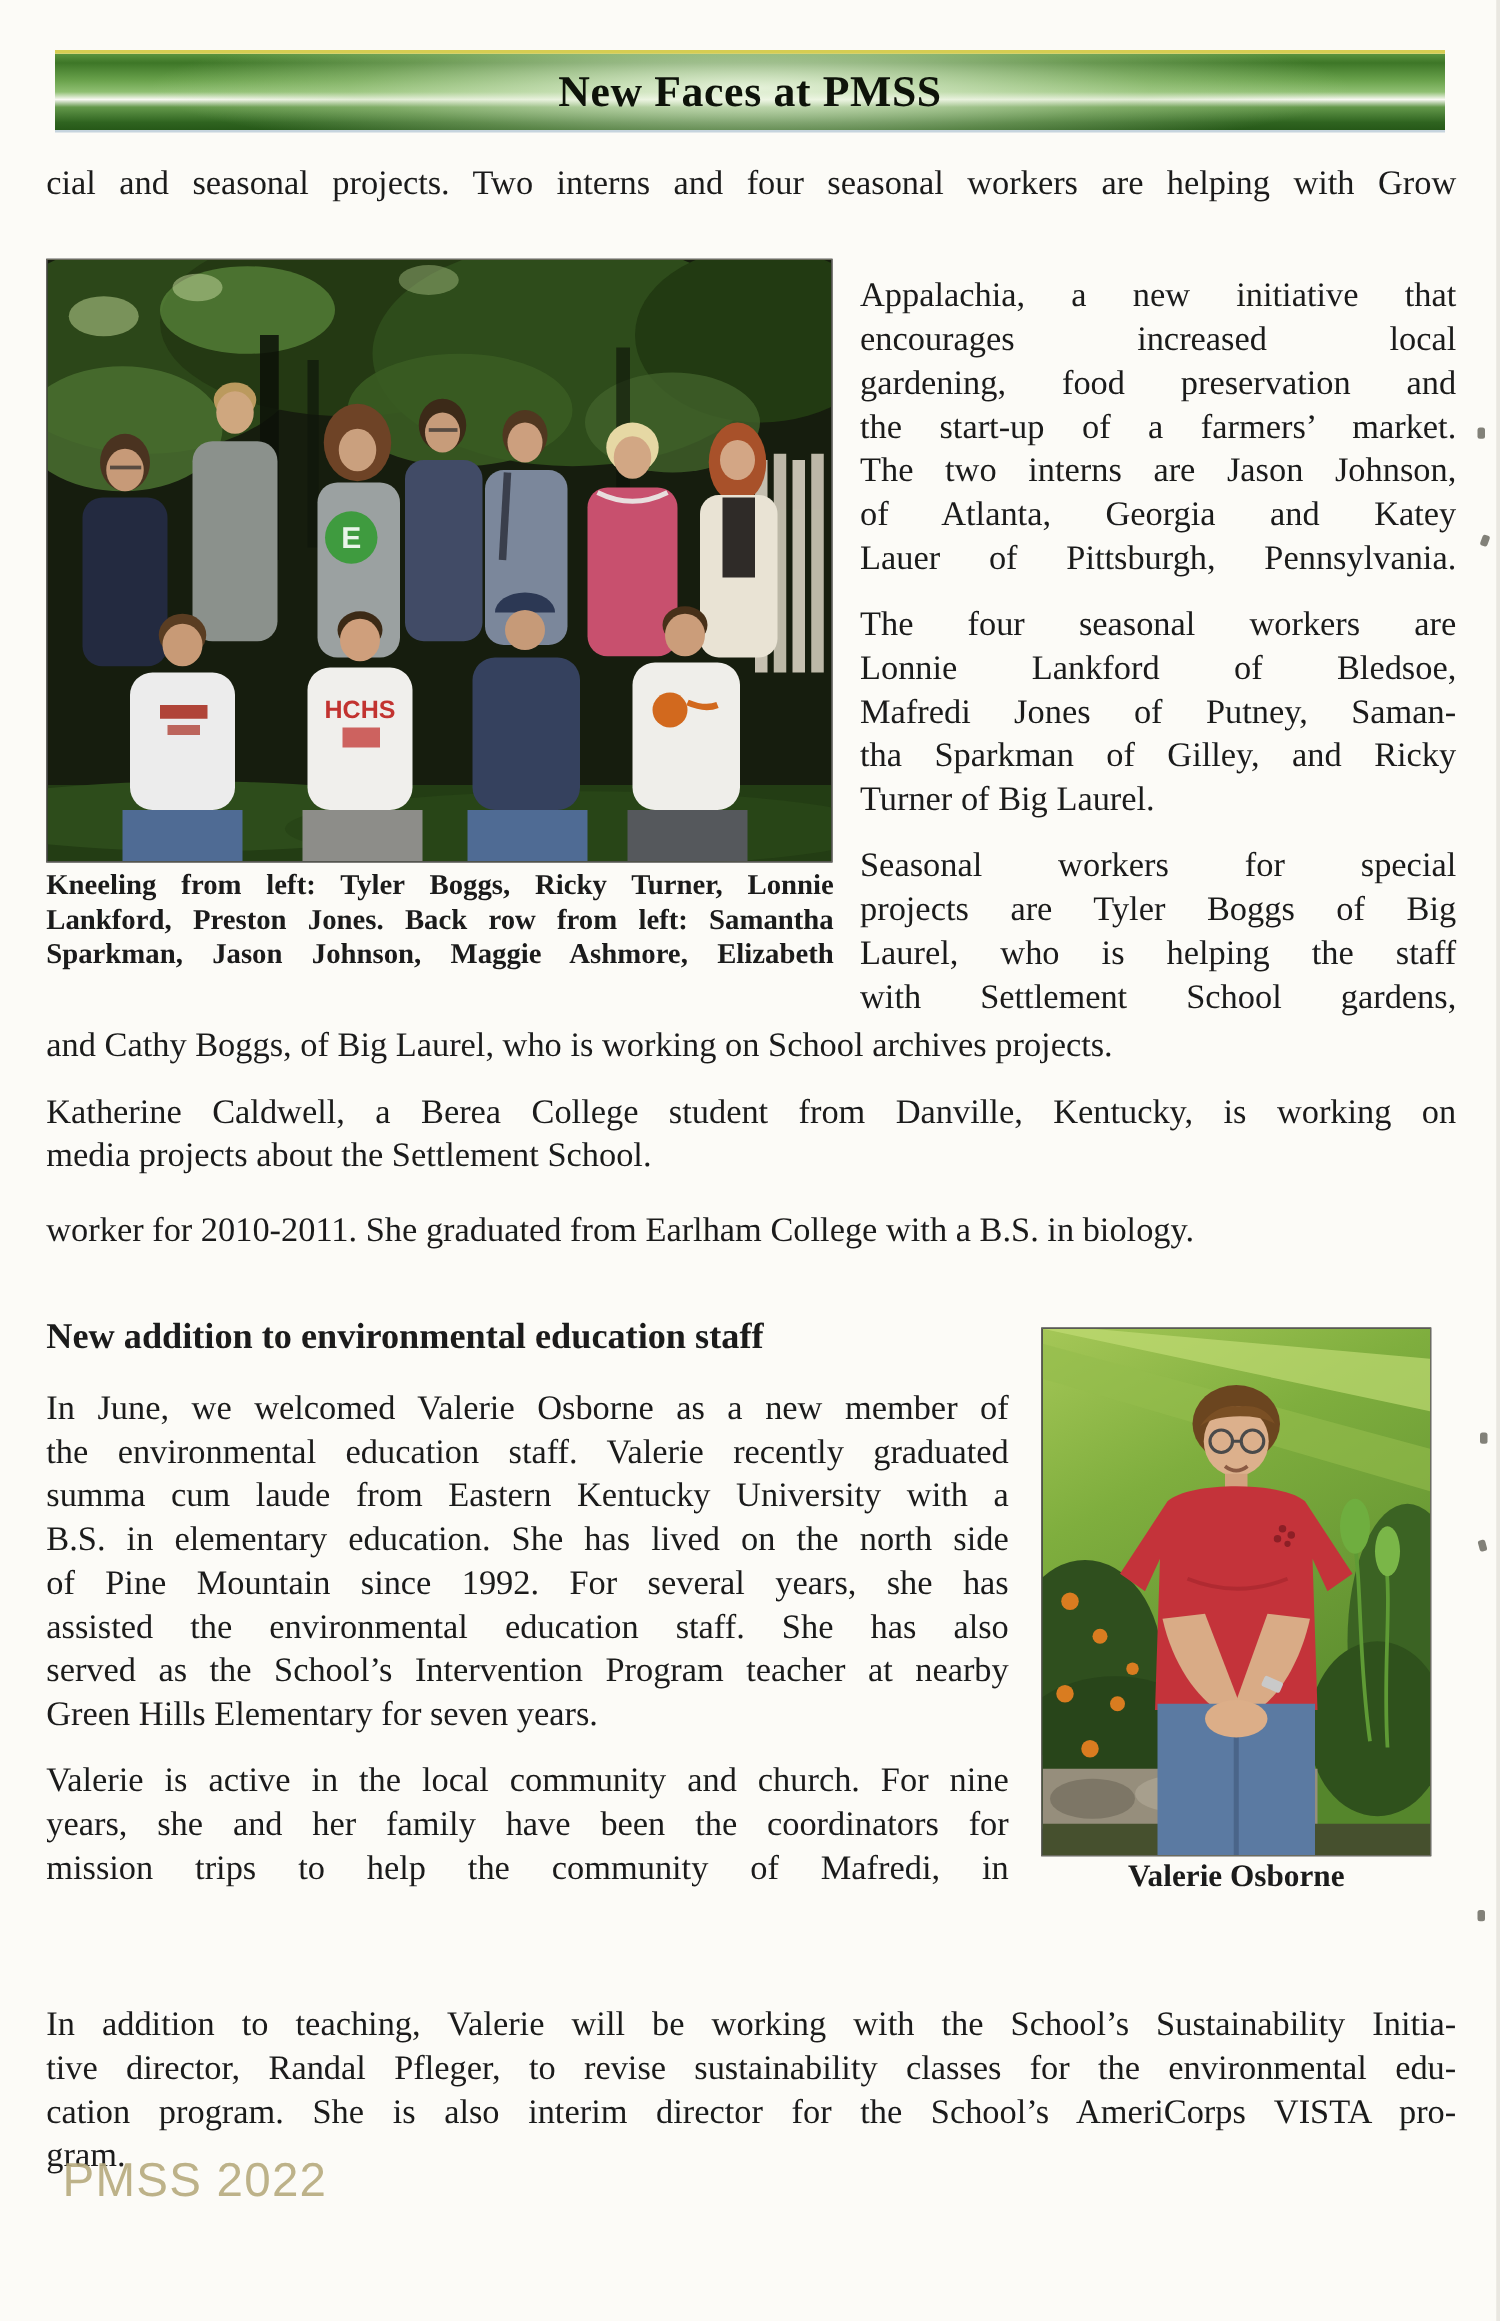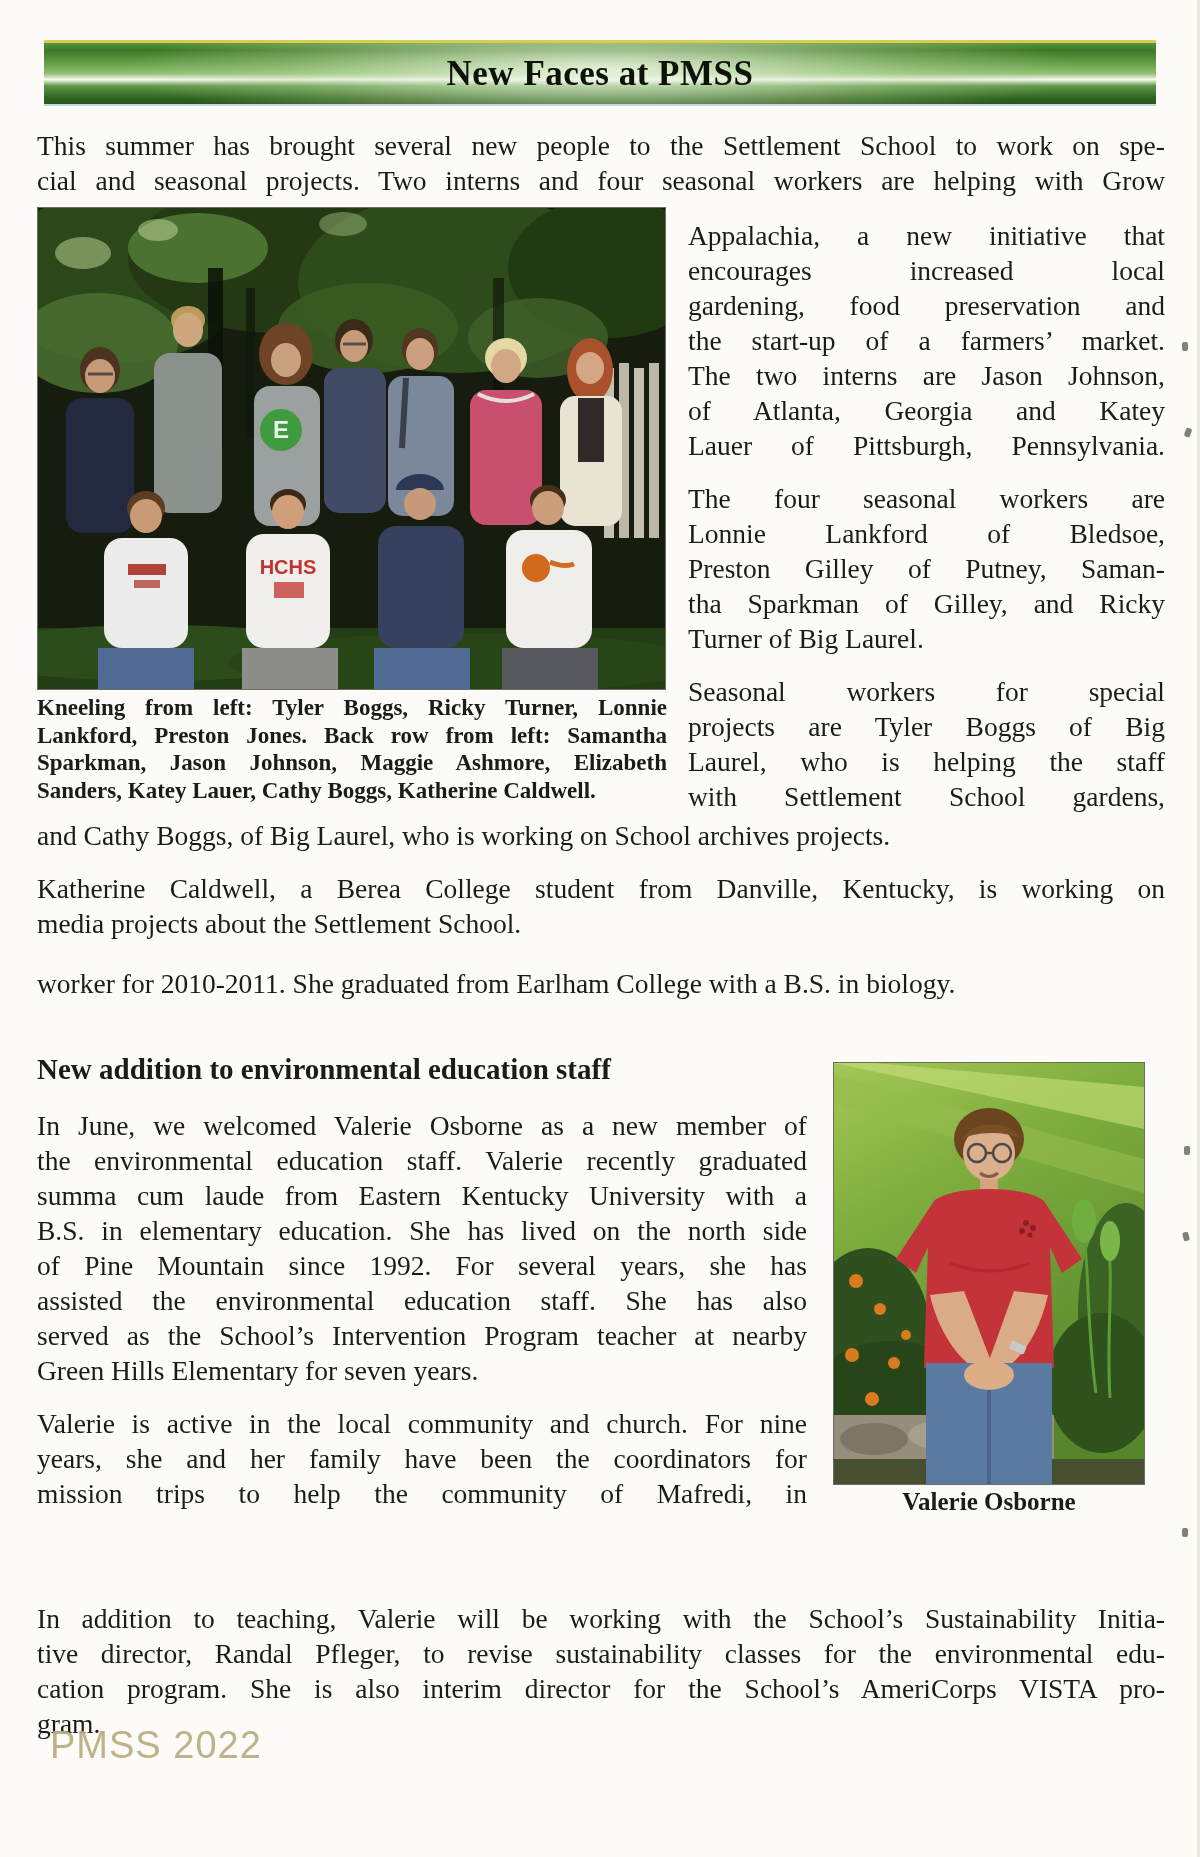--- a/index.html
+++ b/index.html
@@ -47,7 +47,6 @@
   </div>
 
   <div class="para alljust" style="left:37px; top:128px; width:1128px;">
-      <div class="tline">This summer has brought several new people to the Settlement School to work on spe-</div>
       <div class="tline last">cial and seasonal projects. Two interns and four seasonal workers are helping with Grow</div>
     </div>
 

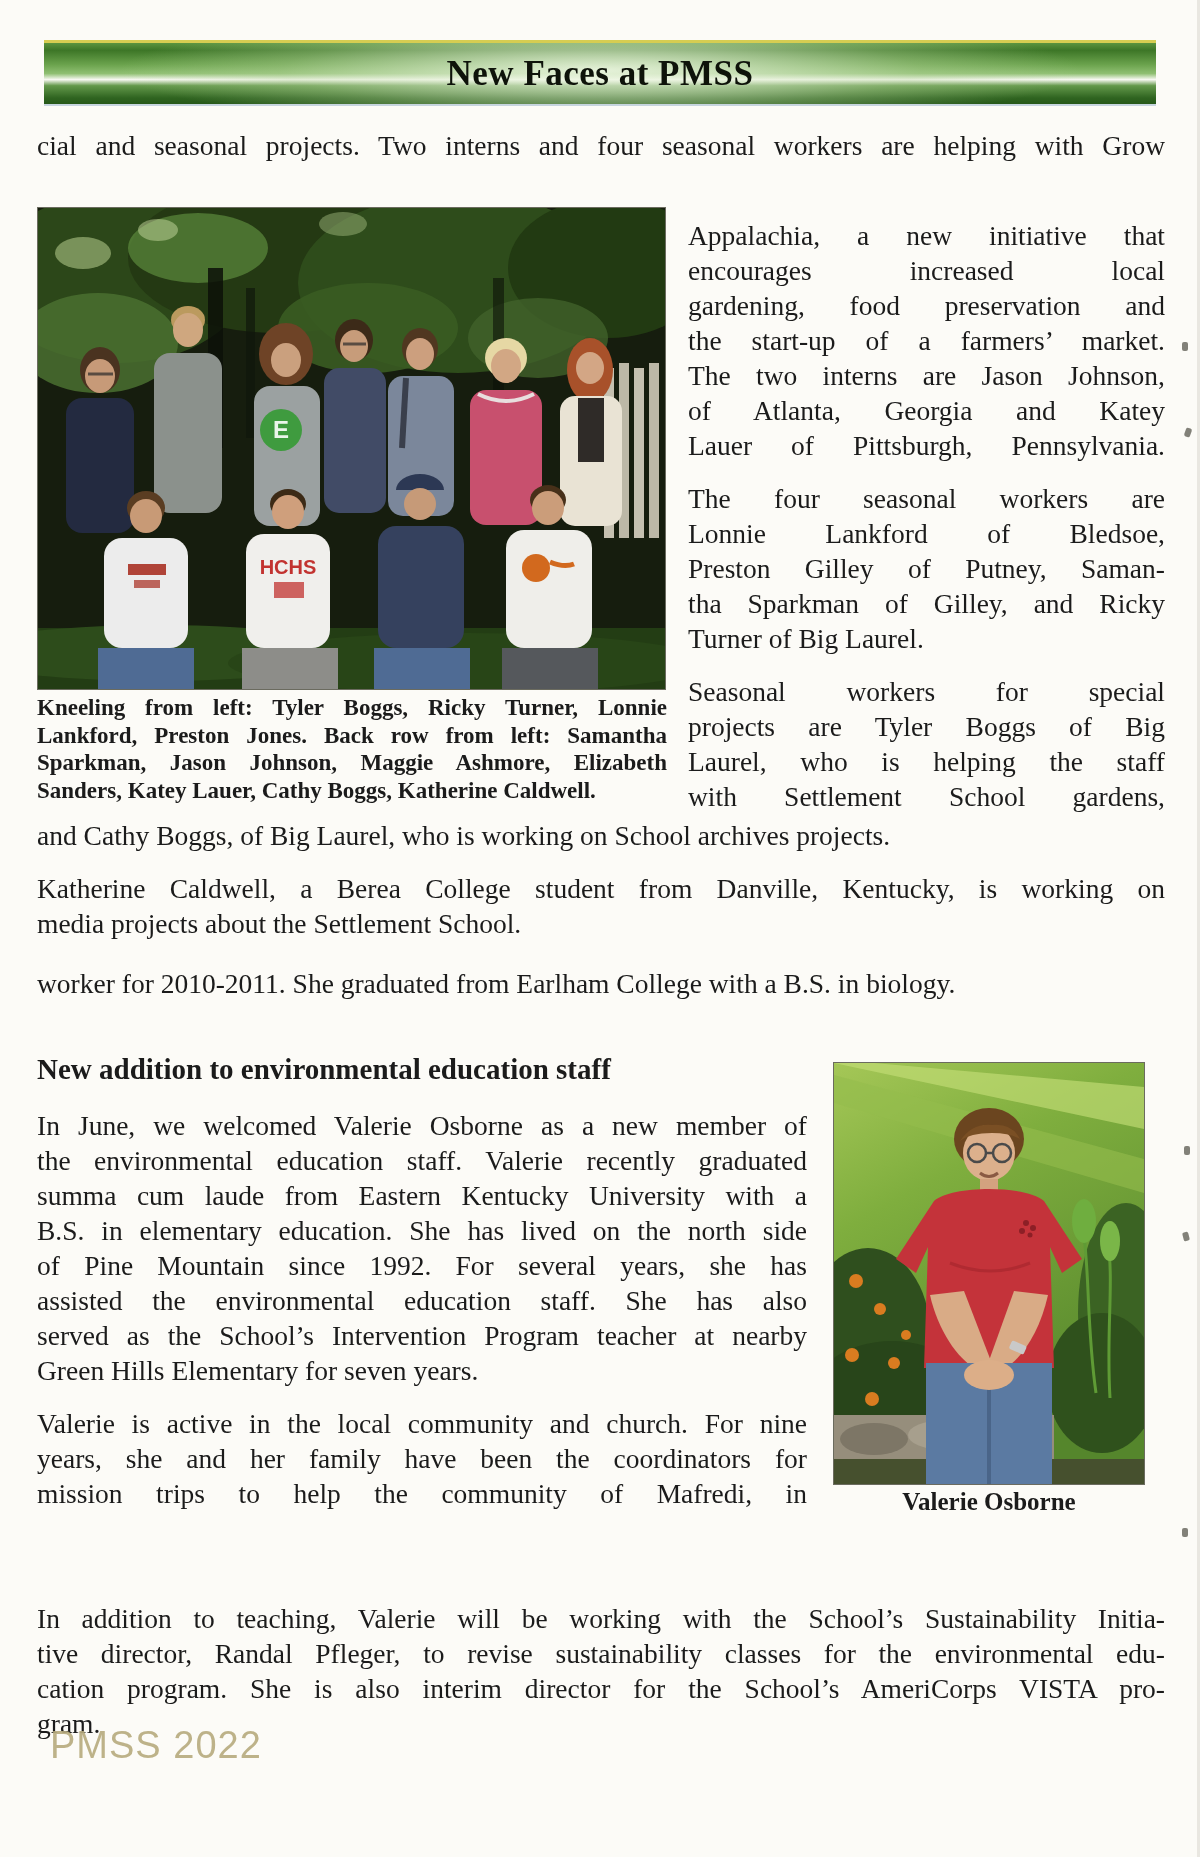--- a/index.html
+++ b/index.html
@@ -173,7 +173,7 @@
   <div class="para" style="left:688px; top:481px; width:477px;">
       <div class="tline">The four seasonal workers are</div>
       <div class="tline">Lonnie Lankford of Bledsoe,</div>
-      <div class="tline">Preston Gilley of Putney, Saman-</div>
+      <div class="tline">Mafredi Jones of Putney, Saman-</div>
       <div class="tline">tha Sparkman of Gilley, and Ricky</div>
       <div class="tline last">Turner of Big Laurel.</div>
     </div>

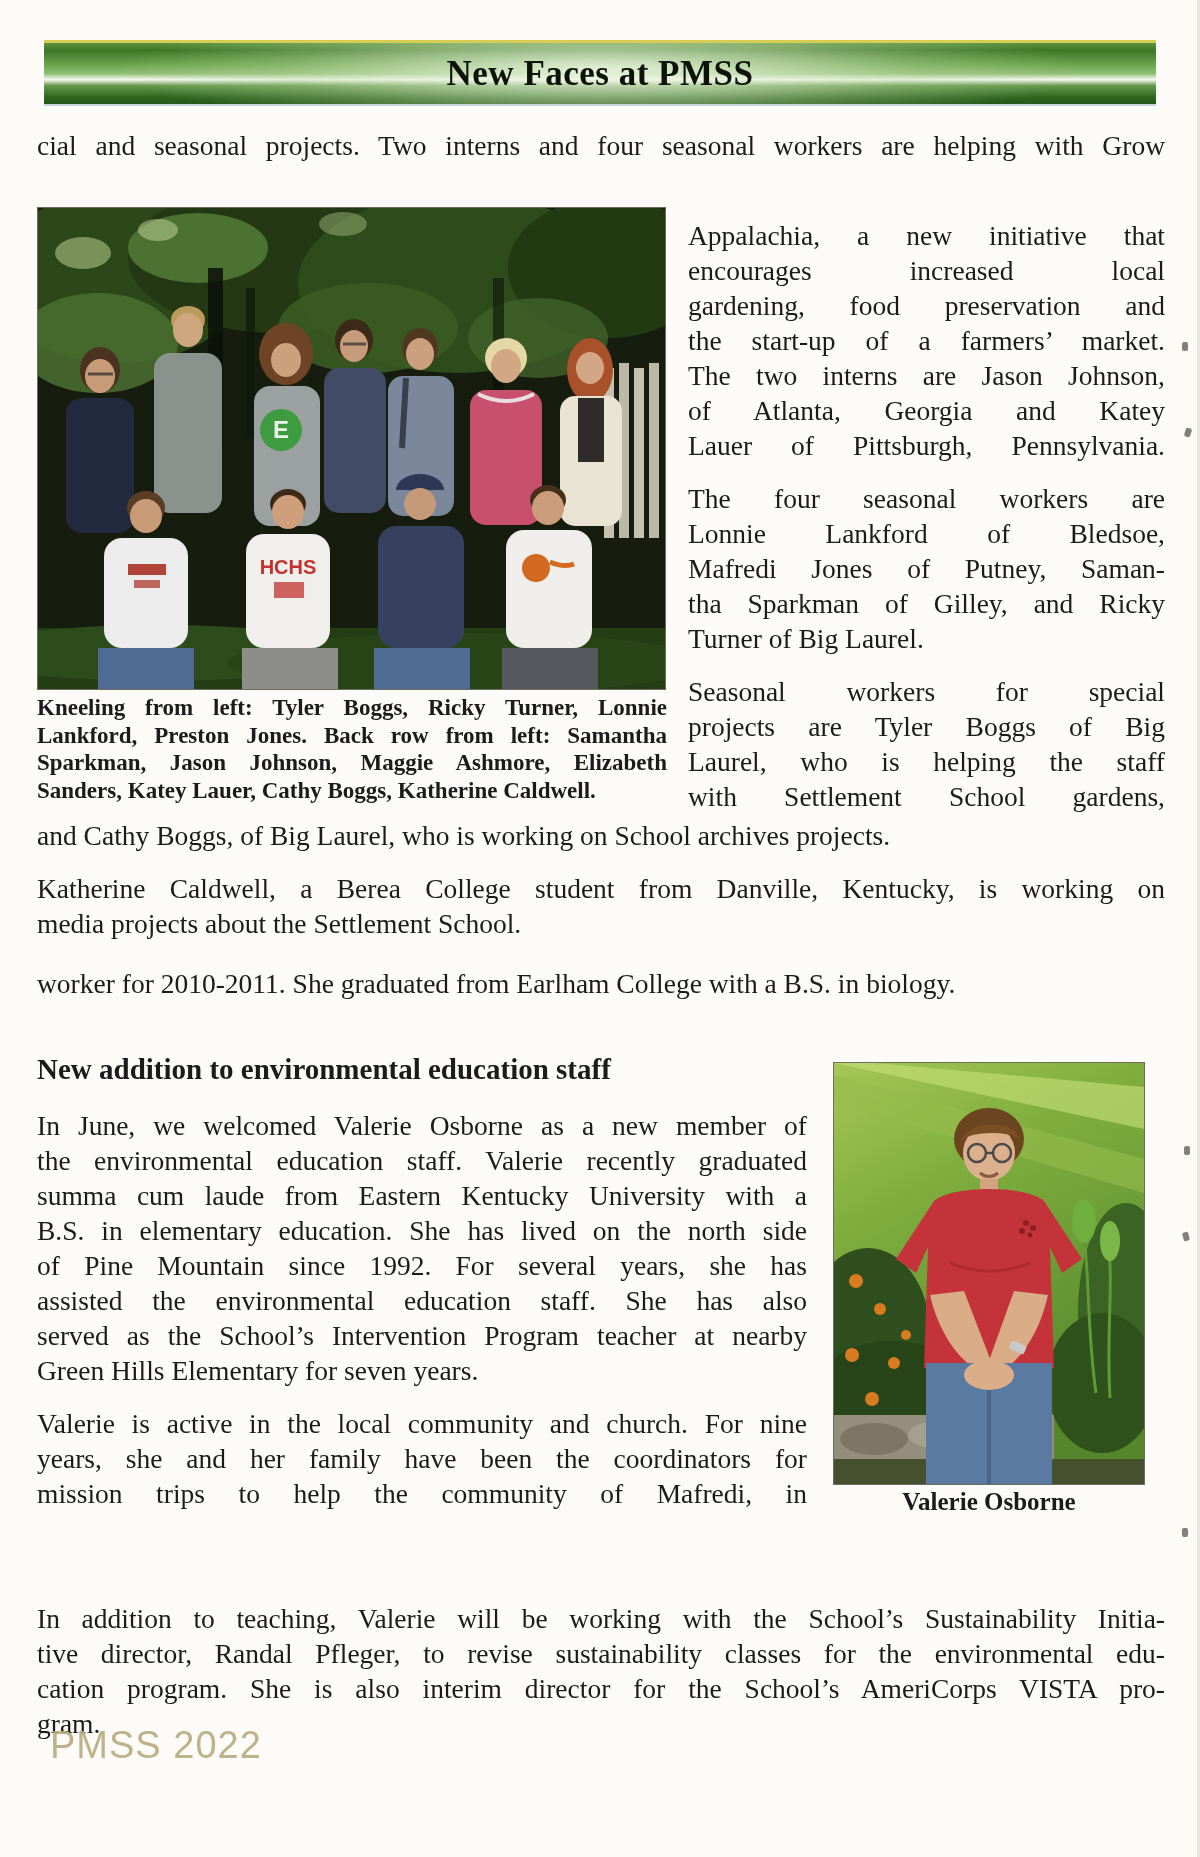--- a/index.html
+++ b/index.html
@@ -157,7 +157,6 @@
       <div class="tline">Kneeling from left: Tyler Boggs, Ricky Turner, Lonnie</div>
       <div class="tline">Lankford, Preston Jones.  Back row from left: Samantha</div>
       <div class="tline">Sparkman, Jason Johnson, Maggie Ashmore, Elizabeth</div>
-      <div class="tline last">Sanders, Katey Lauer, Cathy Boggs, Katherine Caldwell.</div>
     </div>
 
   <div class="para alljust" style="left:688px; top:218px; width:477px;">

